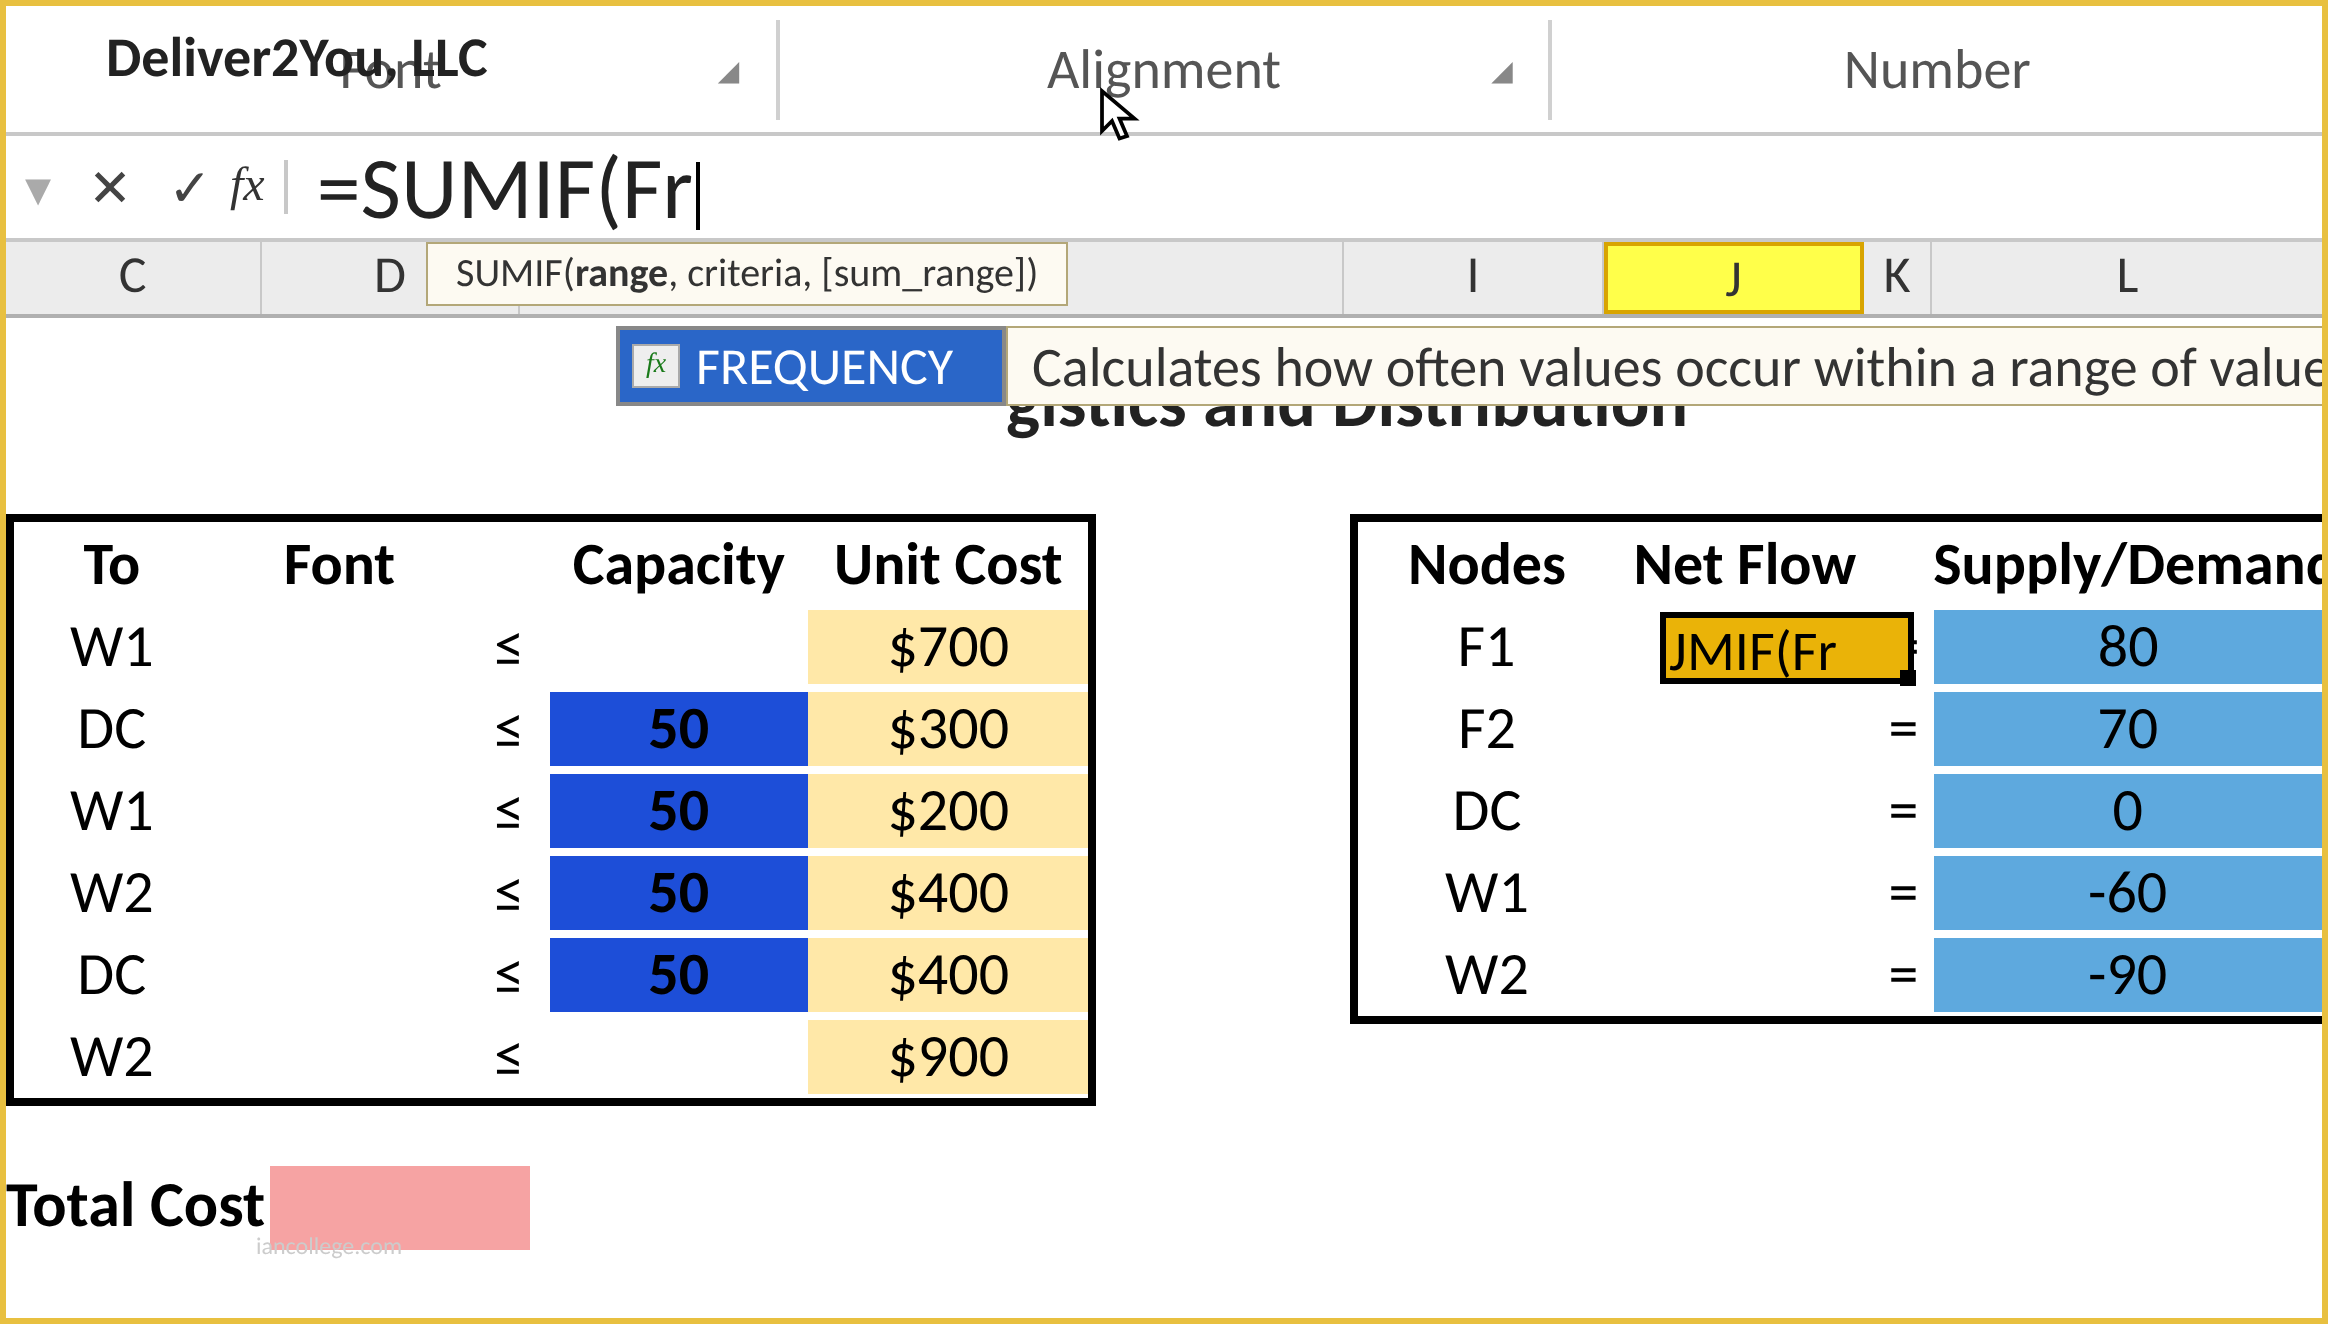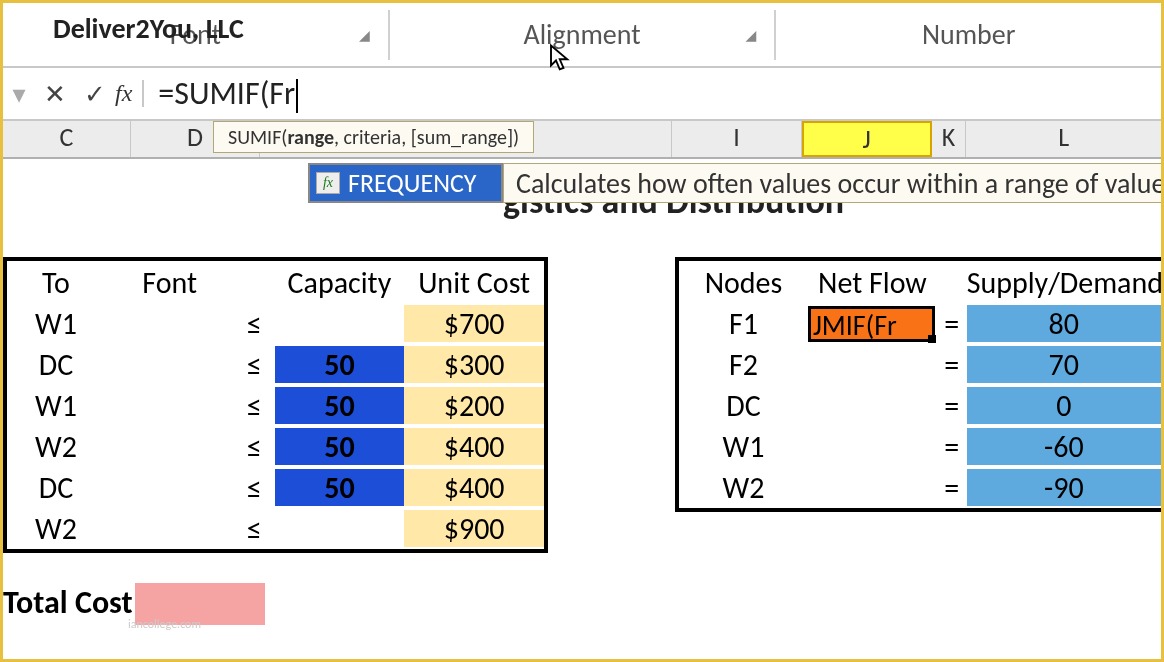--- a/index.html
+++ b/index.html
@@ -33,7 +33,7 @@
   }
   .fb-btn { width:40px; text-align:center; font-size:26px; color:#444; }
   .fx-icon { font-style: italic; font-family: 'Times New Roman', serif; font-size:24px; color:#333; border-right:2px solid #c8c8c8; padding-right:10px; margin-right:6px;}
-  .formula-input { flex:1; font-size:32px; color:#222; padding-left:8px; position:relative; }
+  .formula-input { flex:1; font-size:44px; color:#222; padding-left:8px; position:relative; }
   .cursor-caret { display:inline-block; width:2px; height:34px; background:#000; vertical-align:middle; margin-left:1px;}
   .colhdr-row {
     display:flex;

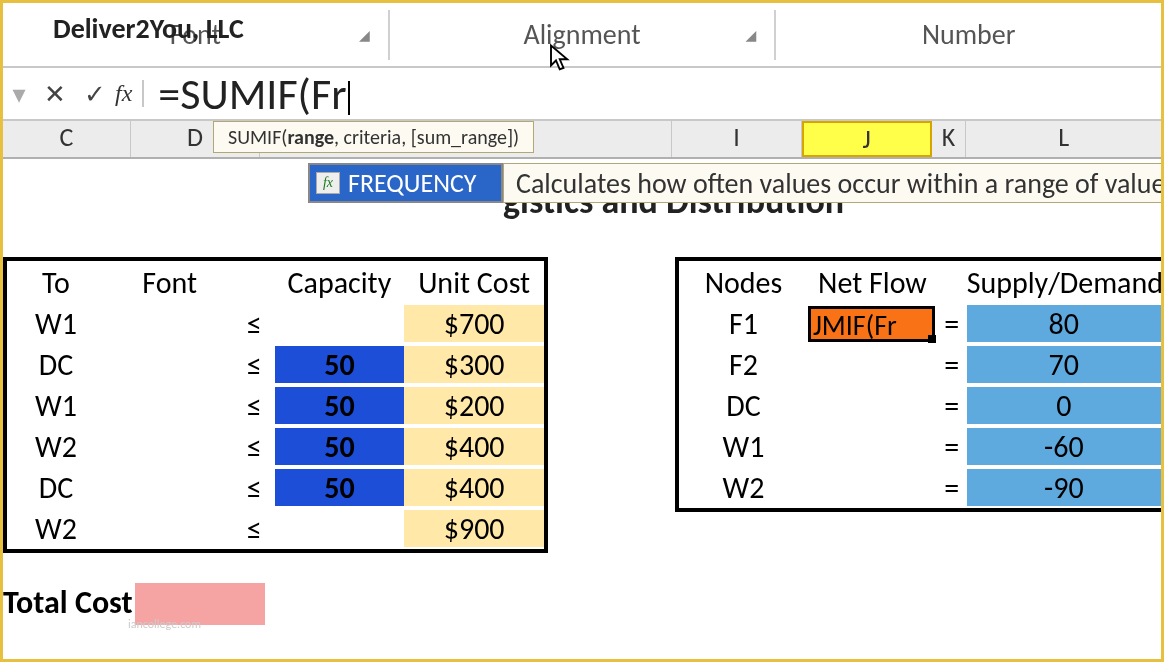--- a/index.html
+++ b/index.html
@@ -99,7 +99,7 @@
   .table.left { left:0; top:254px; width:545px; }
   .table.right { left:672px; top:254px; width:490px; }
   .trow { display:flex; height:41px; align-items:center; }
-  .trow.header { font-weight:normal; height:42px;justify-content:center; }
+  .trow.header { font-weight:bold; height:42px;justify-content:center; }
   .cell { text-align:center; }
   .left .c1 { width:98px; }
   .left .c2 { width:130px; }

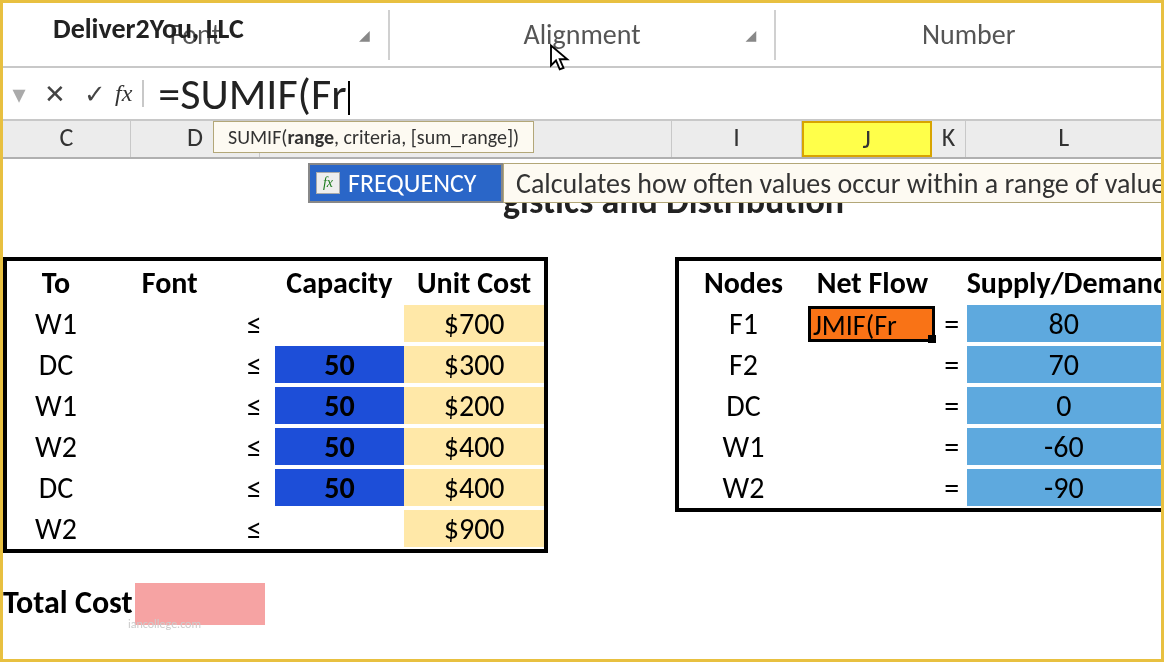--- a/index.html
+++ b/index.html
@@ -118,10 +118,10 @@
     border:3px solid #000;
     font-size:28px;
     padding:2px 2px;
-    background:#f97316;
+    background:#eab308;
     position:relative;
     text-align:left;
-    width:127px; height:36px; line-height:30px;
+    width:127px; height:36px; line-height:30px;margin-left:22px;
   }
   .editing-cell::after{
     content:''; position:absolute; right:-4px; bottom:-4px; width:8px; height:8px; background:#000;

